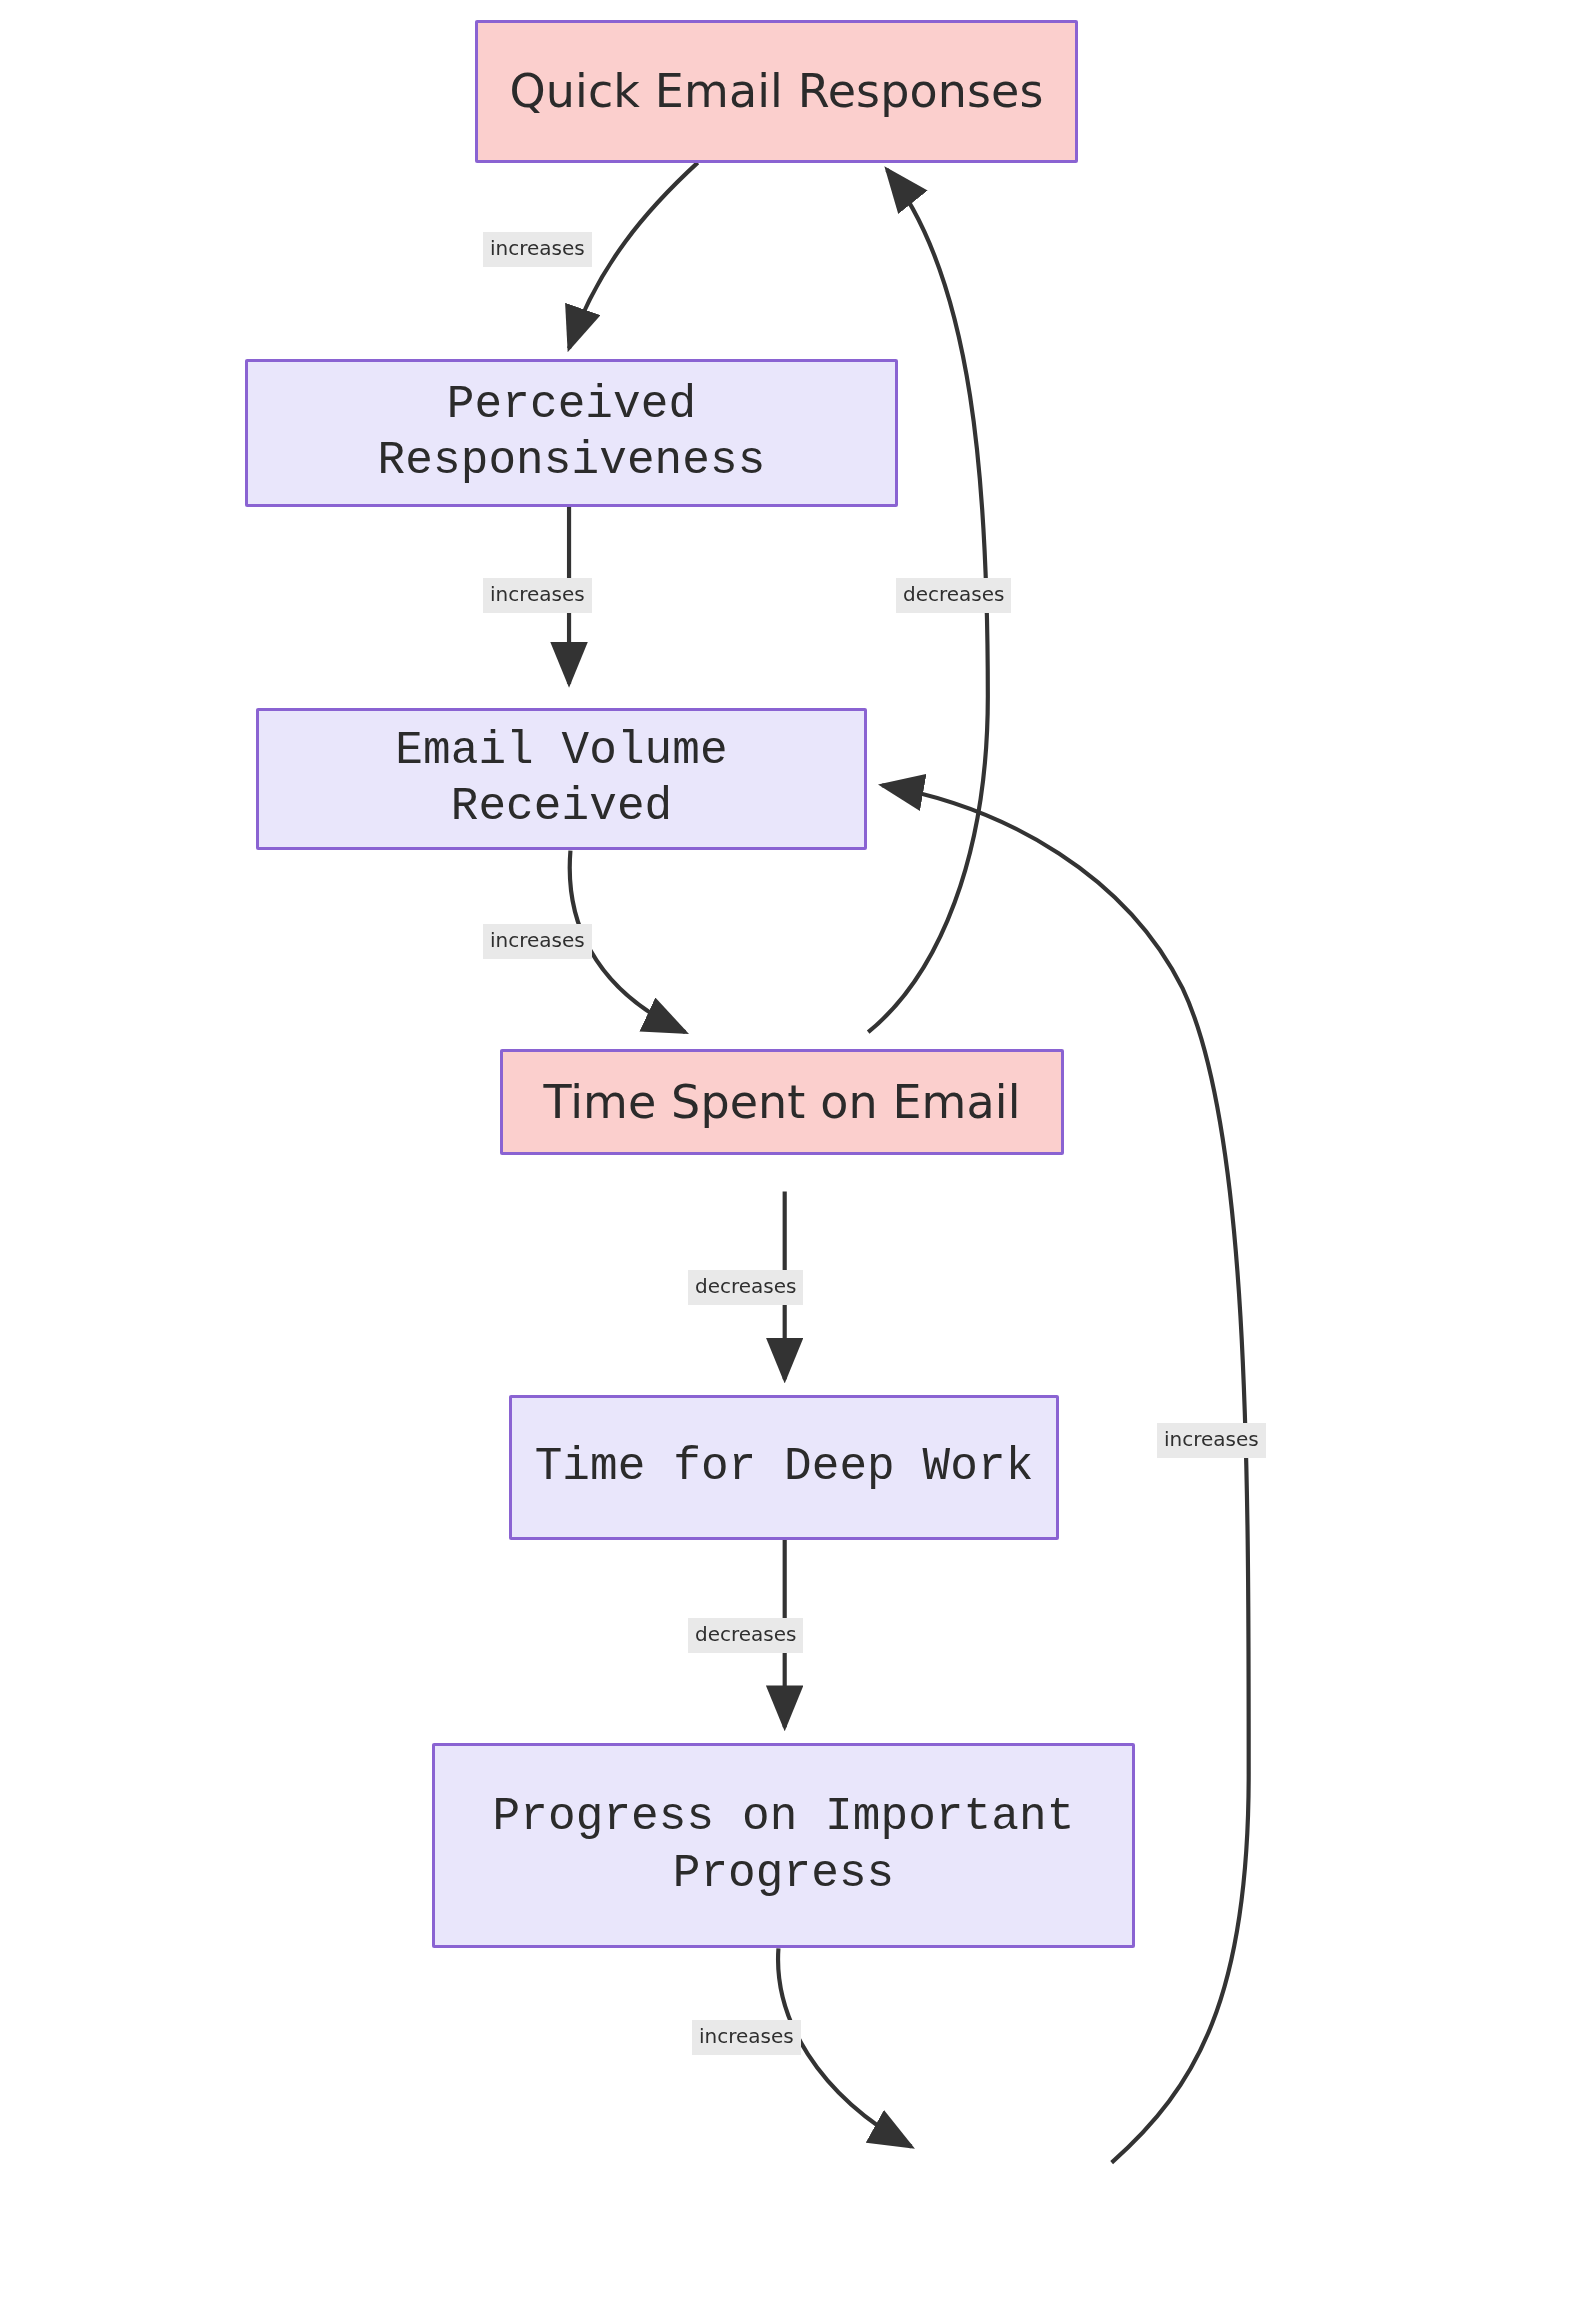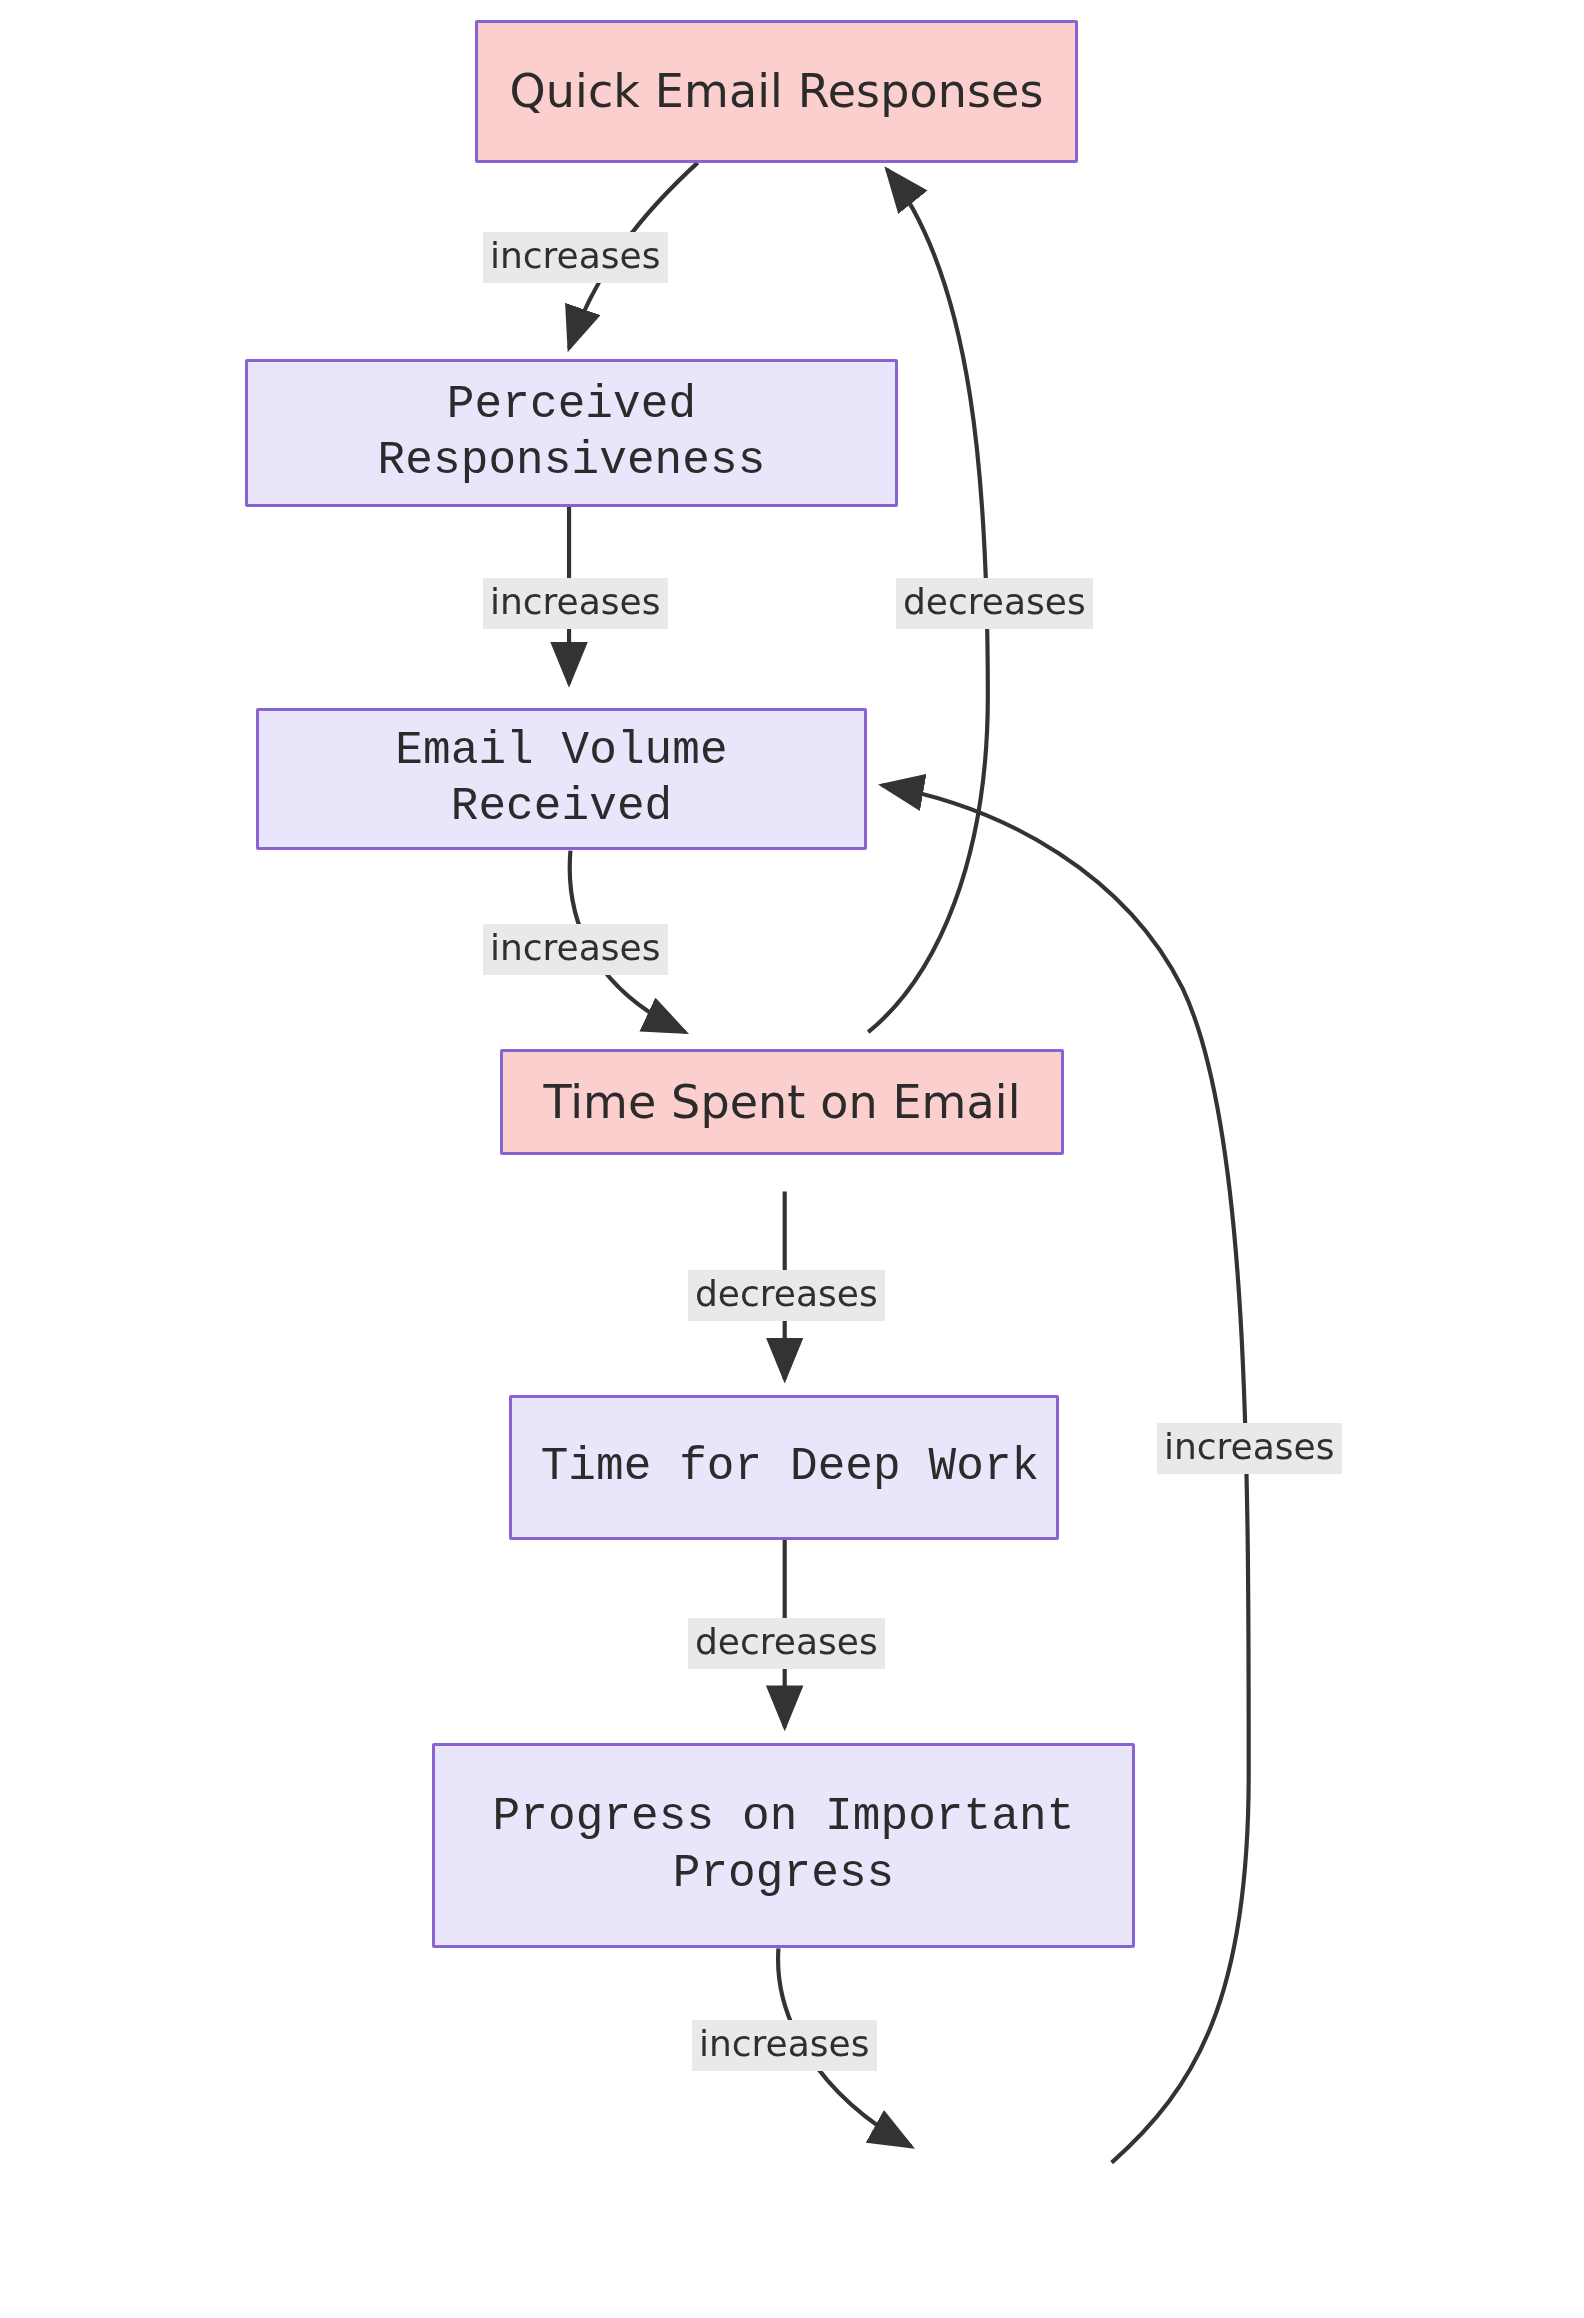--- a/index.html
+++ b/index.html
@@ -53,7 +53,7 @@
     position: absolute;
     background: #e9e9e9;
     color: #2f2f2f;
-    font-size: 36px;
+    font-size: 20px;
     line-height: 1.0;
     padding: 6.3px 7px 9px 7px;
     white-space: nowrap;

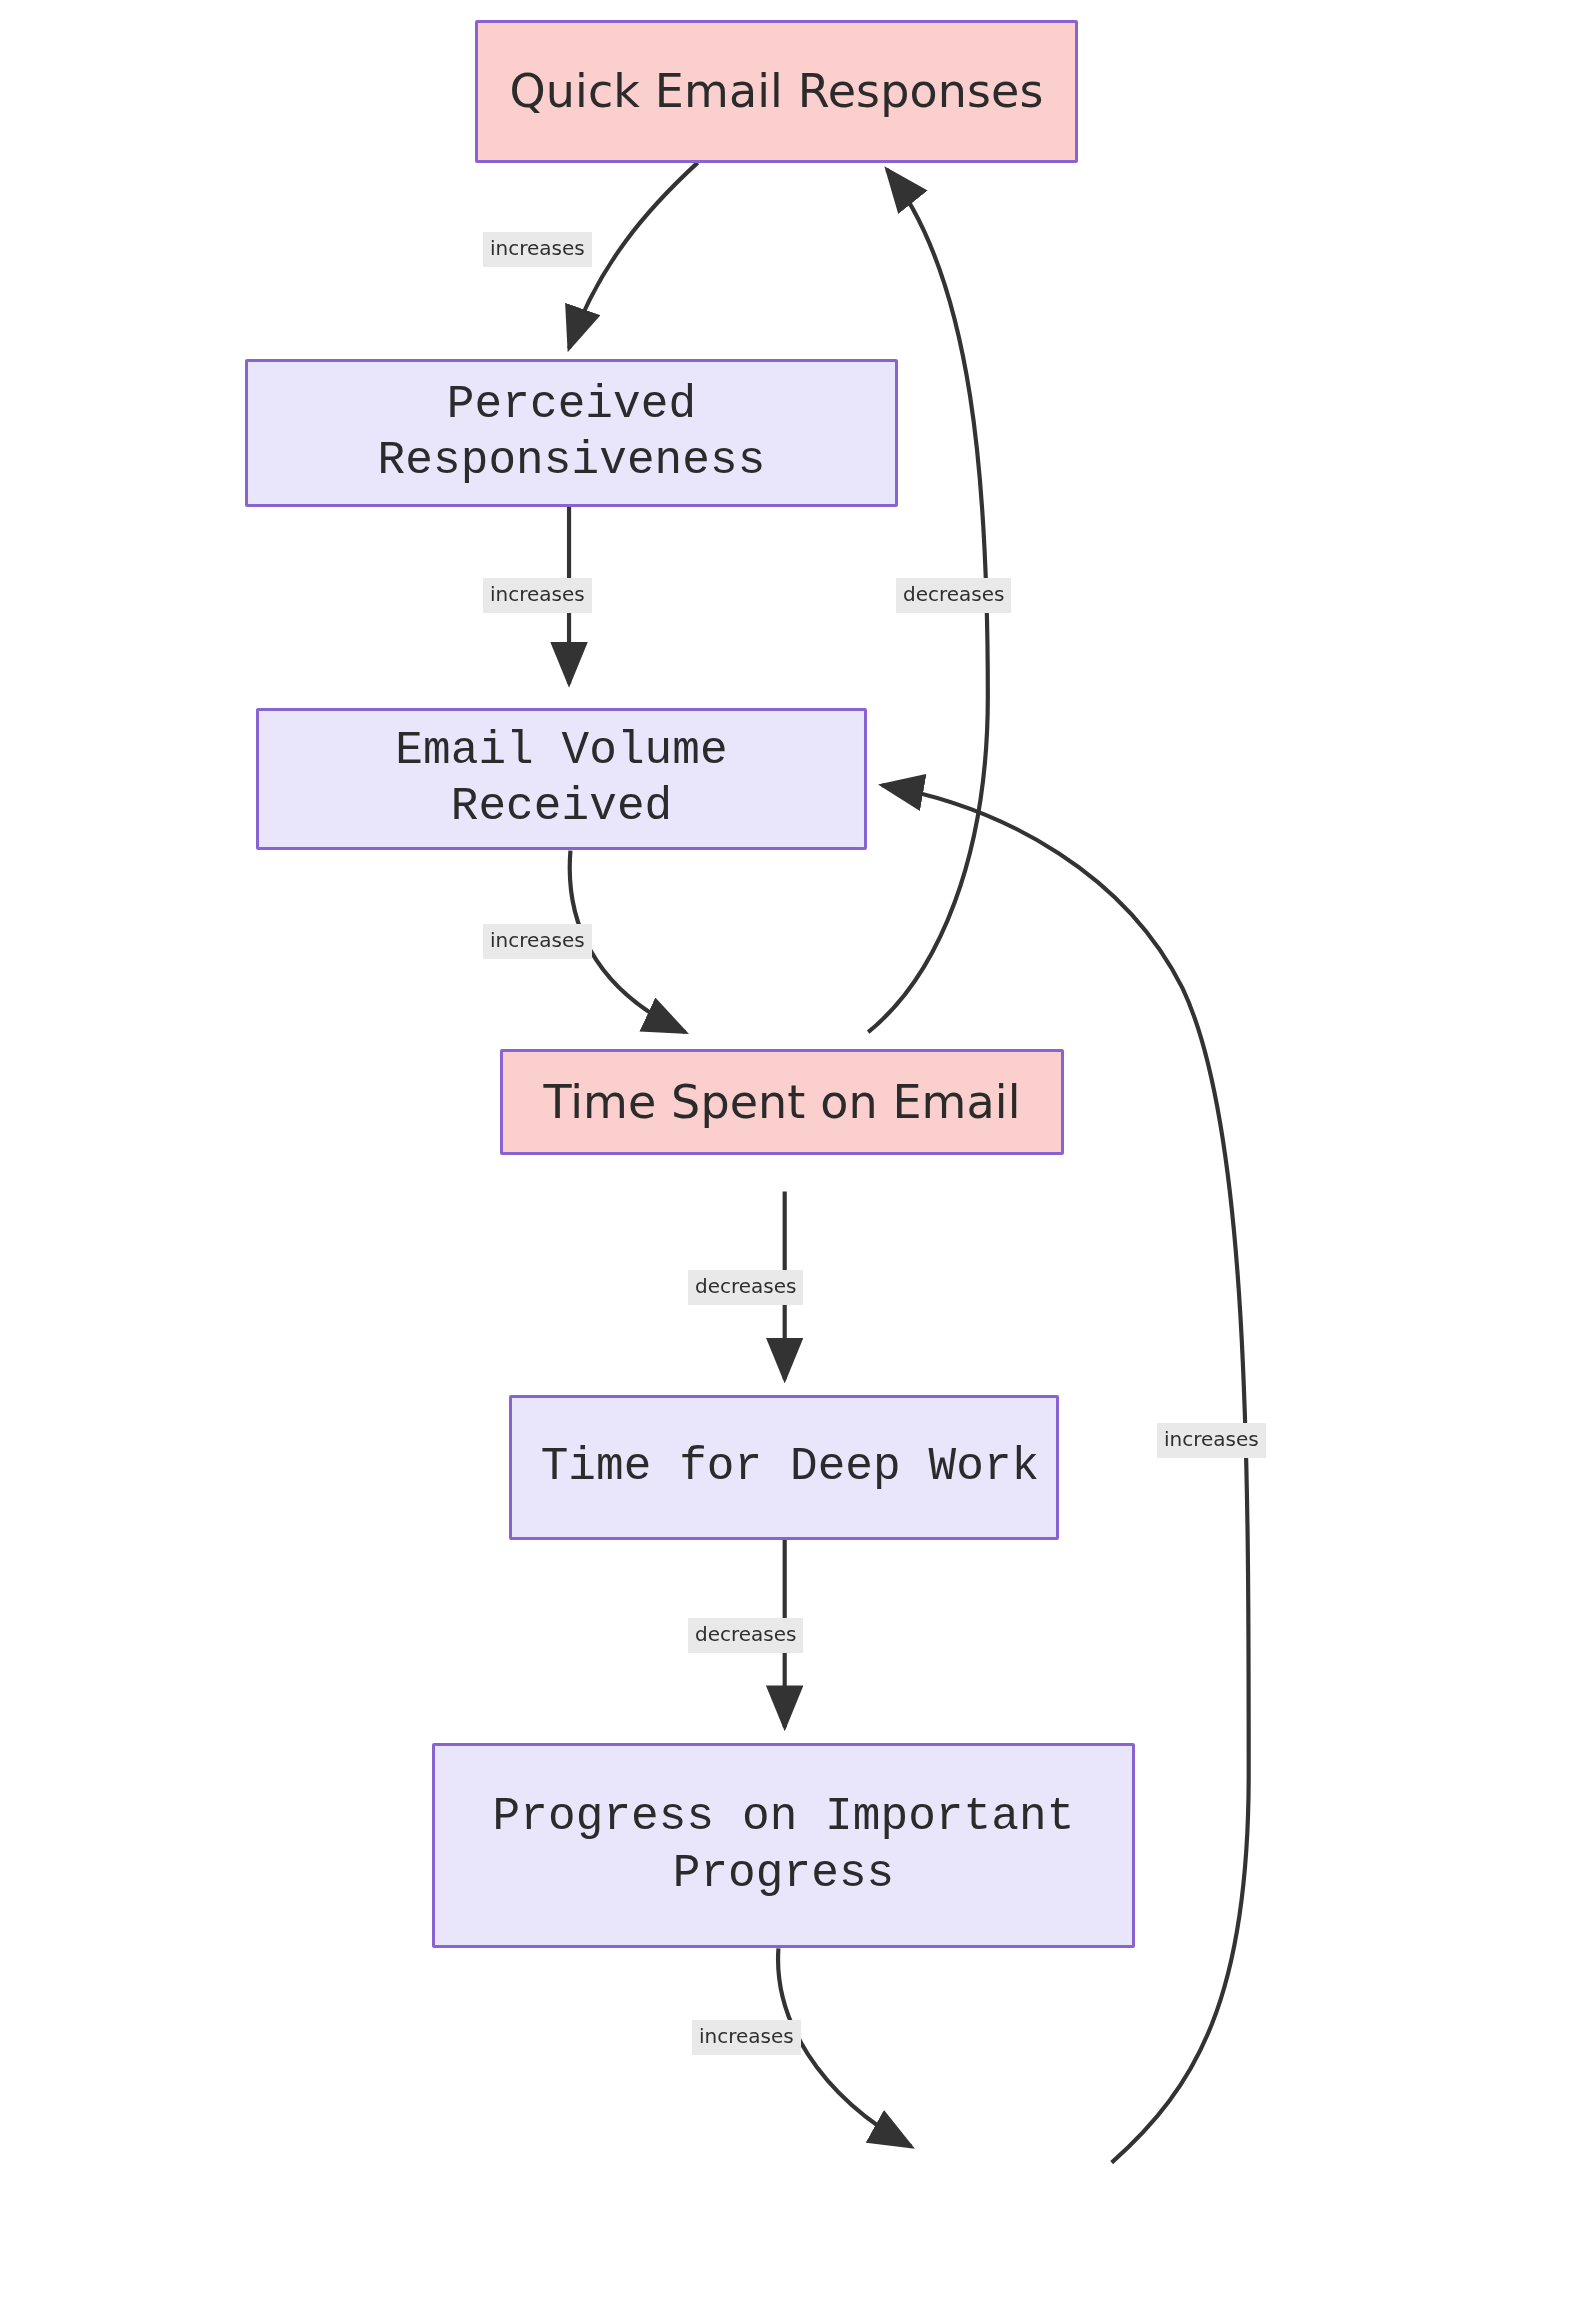--- a/index.html
+++ b/index.html
@@ -105,7 +105,7 @@
     <span class="node-label">Time Spent on Email</span>
   </div>
 
-  <div class="node fill-lavender" style="left:509px; top:1395px; width:550px; height:145px;justify-content:flex-end;">
+  <div class="node fill-lavender" style="left:509px; top:1395px; width:550px; height:145px;">
     <span class="node-label">Time for Deep Work</span>
   </div>
 

